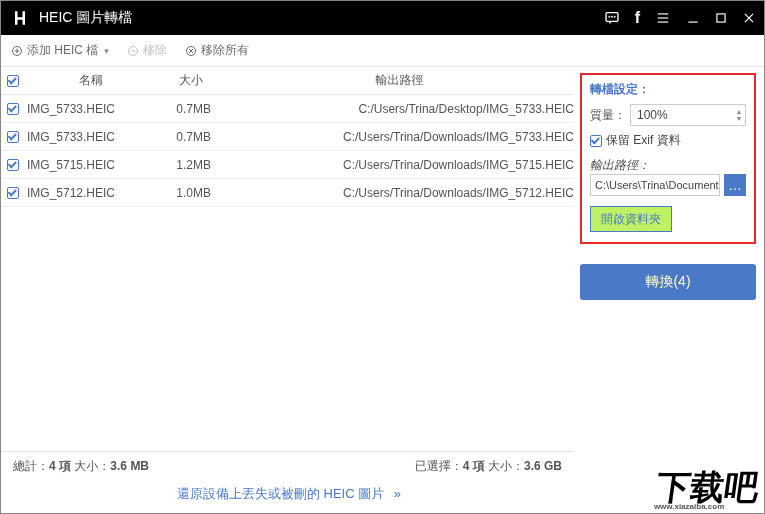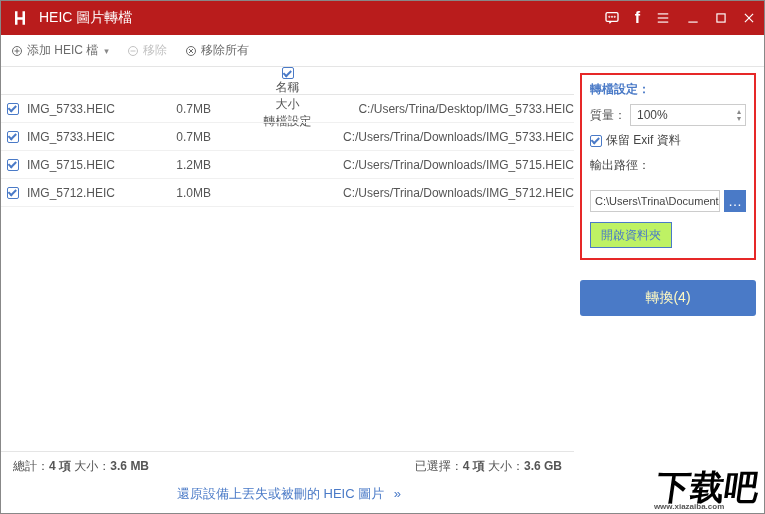--- a/index.html
+++ b/index.html
@@ -5,7 +5,7 @@
 * { margin: 0; padding: 0; box-sizing: border-box; }
 body { font-family: "Microsoft YaHei", Arial, sans-serif; font-size: 13px; background: #fff; }
 .window { width: 765px; height: 514px; border: 1px solid #888; display: flex; flex-direction: column; position: relative; }
-.titlebar { height: 34px; background: #b91c1c; color: #fff; display: flex; align-items: center; padding: 0 8px; }
+.titlebar { height: 34px; background: #000000; color: #fff; display: flex; align-items: center; padding: 0 8px; }
 .titlebar .logo { width: 22px; height: 22px; margin-right: 8px; display: inline-flex; align-items: center; justify-content: center; }
 .titlebar .title { font-size: 14px; flex: 1; }
 .titlebar .tb-icons { display: flex; gap: 14px; align-items: center; }

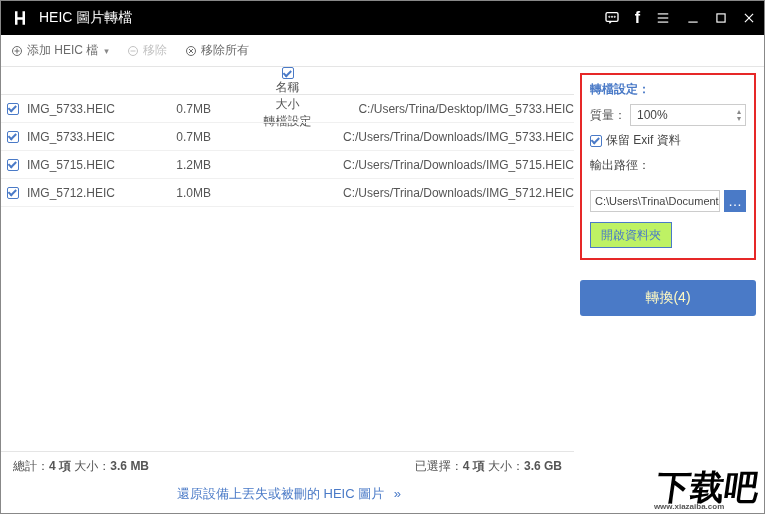--- a/index.html
+++ b/index.html
@@ -17,7 +17,7 @@
 .toolbar .caret { font-size: 9px; margin-left: 2px; color: #888; }
 .body { flex: 1; display: flex; min-height: 0; }
 .left { flex: 1; display: flex; flex-direction: column; min-width: 0; }
-.thead { height: 28px; display: flex; align-items: center; border-bottom: 1px solid #e5e5e5; color: #555; font-size: 12px; flex-direction: column; }
+.thead { height: 28px; display: flex; align-items: center; border-bottom: 1px solid #e5e5e5; color: #555; font-size: 12px; }
 .col-check { width: 24px; display: flex; align-items: center; justify-content: center; }
 .col-name { width: 132px; text-align: center; padding: 0 4px; }
 .col-size { width: 68px; text-align: center; }

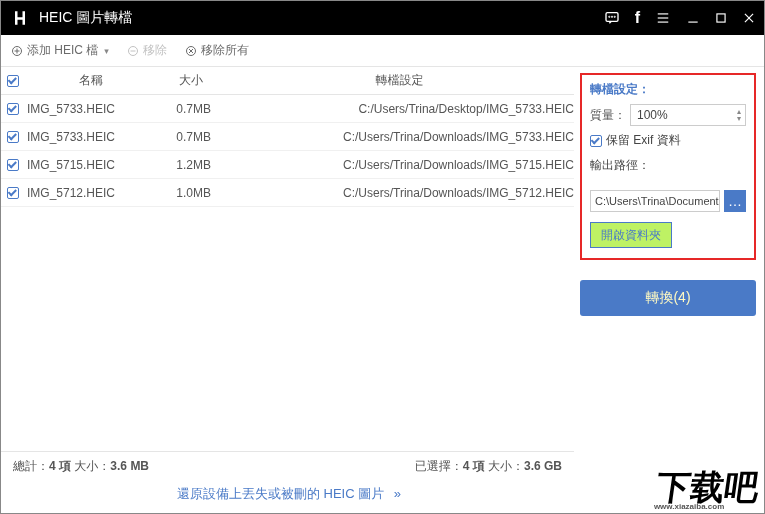--- a/index.html
+++ b/index.html
@@ -138,7 +138,7 @@
           </div>
         <div class="col-name">名稱</div>
         <div class="col-size">大小</div>
-        <div class="col-path">轉檔設定</div>
+        <div class="col-path">輸出路徑</div>
       </div>
       <div class="rows" id="rows">
           <div class="row">

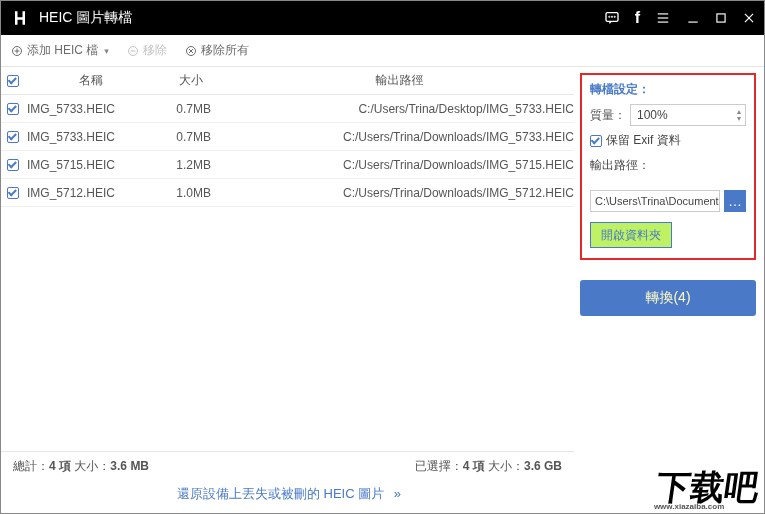--- a/index.html
+++ b/index.html
@@ -41,7 +41,7 @@
 .spinner .sval { flex: 1; }
 .spinner .spins { display: flex; flex-direction: column; line-height: 7px; font-size: 8px; color: #888; }
 .exif-row { margin: 6px 0 8px 0; display: flex; align-items: center; gap: 4px; }
-.out-label { margin-bottom: 16px; }
+.out-label { margin-bottom: 0; font-style: italic; }
 .out-row { display: flex; gap: 4px; }
 .out-input { flex: 1; height: 22px; border: 1px solid #ccc; padding: 0 4px; font-size: 11px; color: #444; white-space: nowrap; overflow: hidden; display: flex; align-items: center; }
 .browse-btn { width: 22px; height: 22px; background: #4a7ac7; color: #fff; display: flex; align-items: center; justify-content: center; font-size: 14px; cursor: pointer; }

